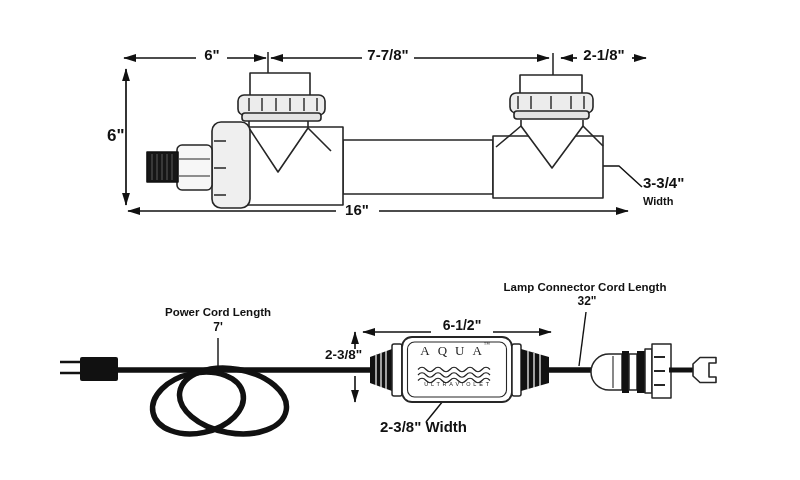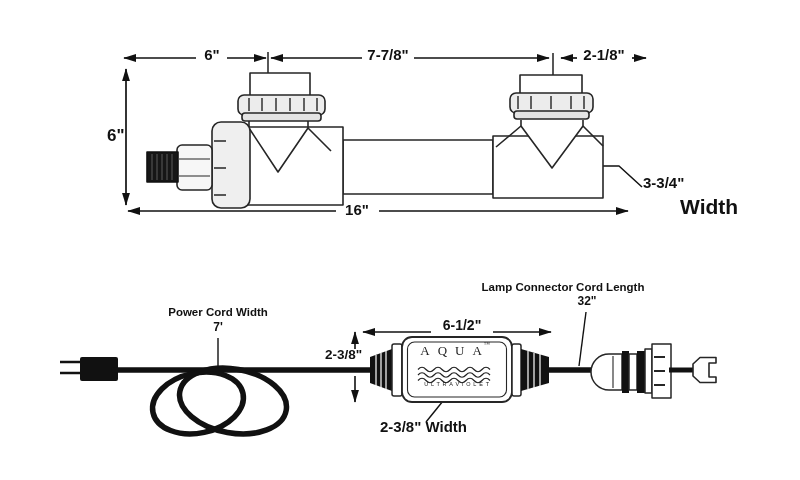--- a/index.html
+++ b/index.html
@@ -14,7 +14,7 @@
   .dim-16{top:202px;font-size:15px;}
   .dim-left6{left:107px;top:127px;font-size:17px;}
   .w1{left:643px;top:175px;font-size:15px;}
-  .w2{left:680px;top:195px;font-size:21px;}
+  .w2{left:643px;top:195px;font-size:11px;}
   .cordlbl{font-size:11.5px;}
   .cordval{font-size:12px;}
   .b-h{left:325px;top:348px;font-size:13.5px;}

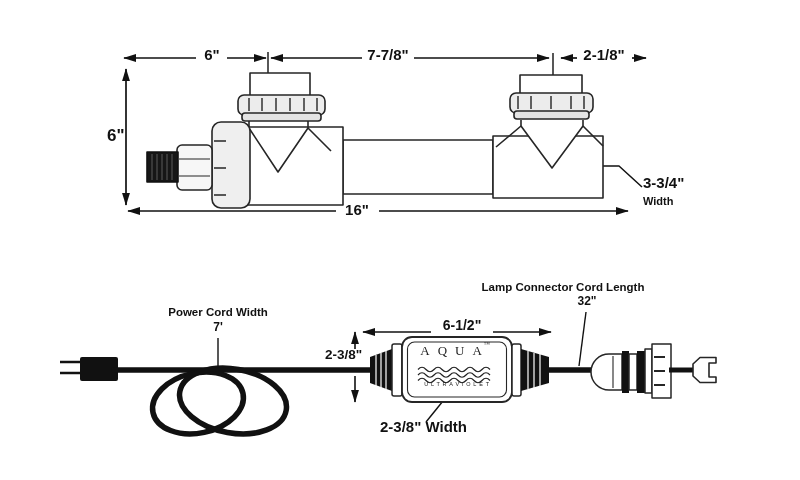--- a/index.html
+++ b/index.html
@@ -162,7 +162,7 @@
 
   <div class="lbl ctr cordlbl" style="left:218px;top:306px;">Power Cord Width</div>
   <div class="lbl ctr cordval" style="left:218px;top:321px;">7'</div>
-  <div class="lbl ctr cordlbl" style="left:563px;top:281px;">Lamp Connector Cord Length</div>
+  <div class="lbl ctr cordlbl" style="left:585px;top:281px;">Lamp Connector Cord Length</div>
   <div class="lbl ctr cordval" style="left:587px;top:295px;">32"</div>
 
   <div class="lbl b-h">2-3/8"</div>

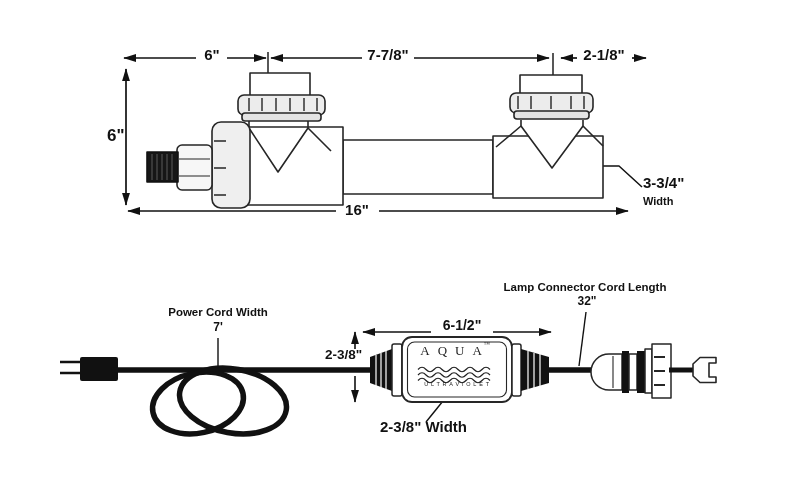--- a/index.html
+++ b/index.html
@@ -160,7 +160,7 @@
   <div class="lbl w1">3-3/4"</div>
   <div class="lbl w2">Width</div>
 
-  <div class="lbl ctr cordlbl" style="left:218px;top:306px;">Power Cord Width</div>
+  <div class="lbl ctr cordlbl" style="left:218px;top:306px;">Power Cord Length</div>
   <div class="lbl ctr cordval" style="left:218px;top:321px;">7'</div>
   <div class="lbl ctr cordlbl" style="left:585px;top:281px;">Lamp Connector Cord Length</div>
   <div class="lbl ctr cordval" style="left:587px;top:295px;">32"</div>

